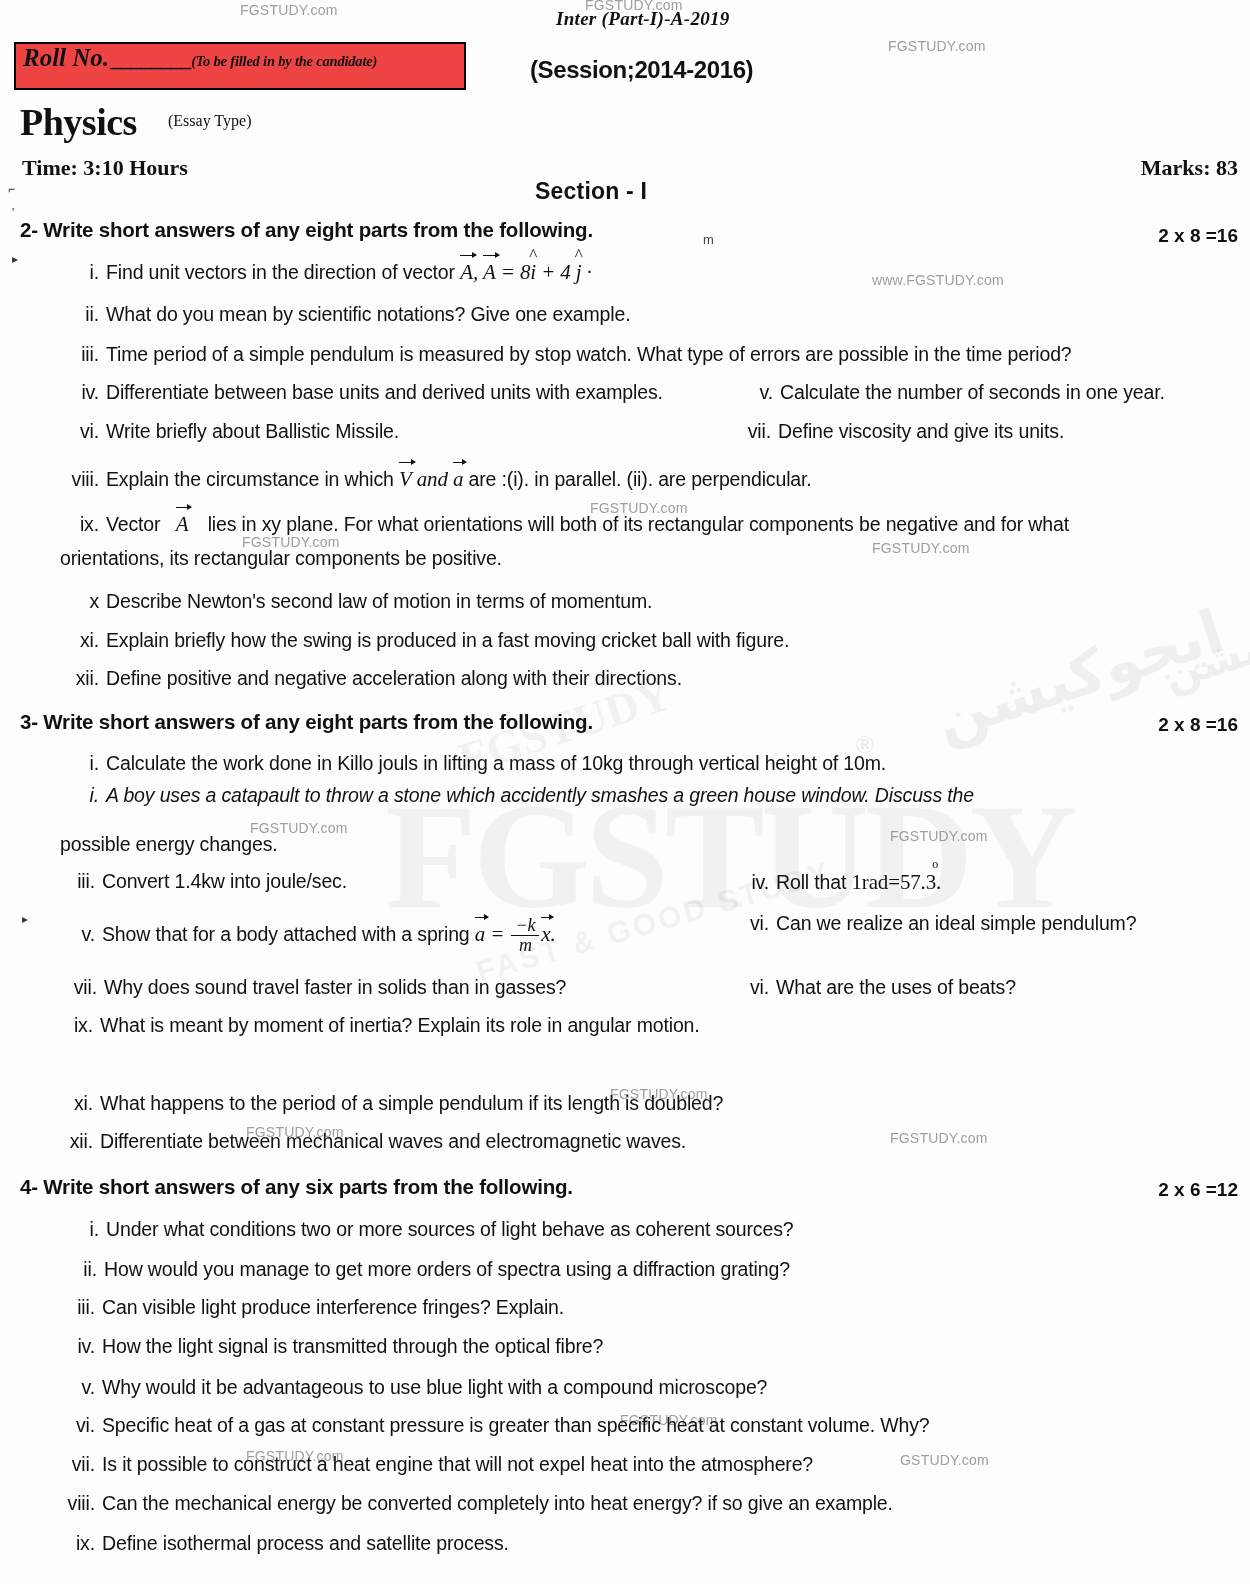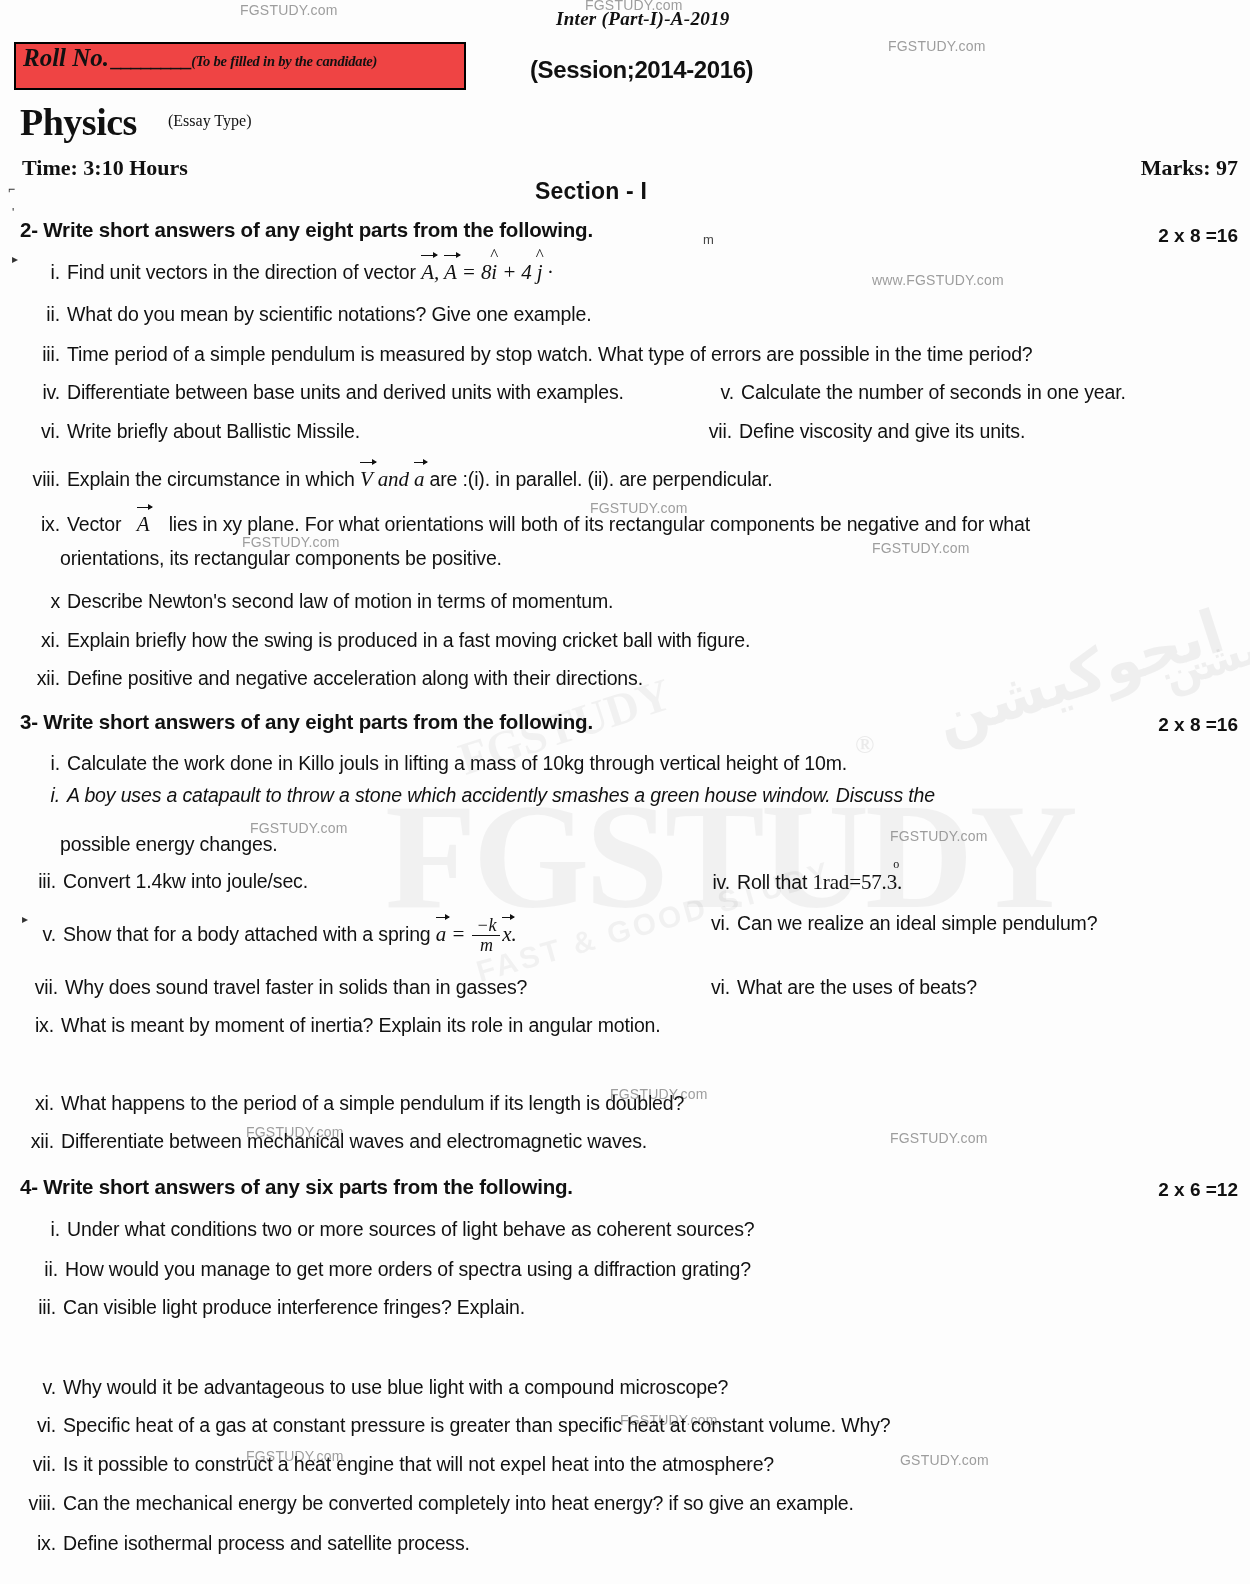--- a/index.html
+++ b/index.html
@@ -307,7 +307,7 @@
   <div class="subject">Physics</div>
   <div class="subject-type">(Essay  Type)</div>
   <div class="hdr-time">Time: 3:10 Hours</div>
-  <div class="hdr-marks">Marks: 97</div>
+  <div class="hdr-marks">Marks: 83</div>
   <div class="section-title">Section - I</div>
 
   <div class="tick" style="left:8px; top:182px;">⌐</div>

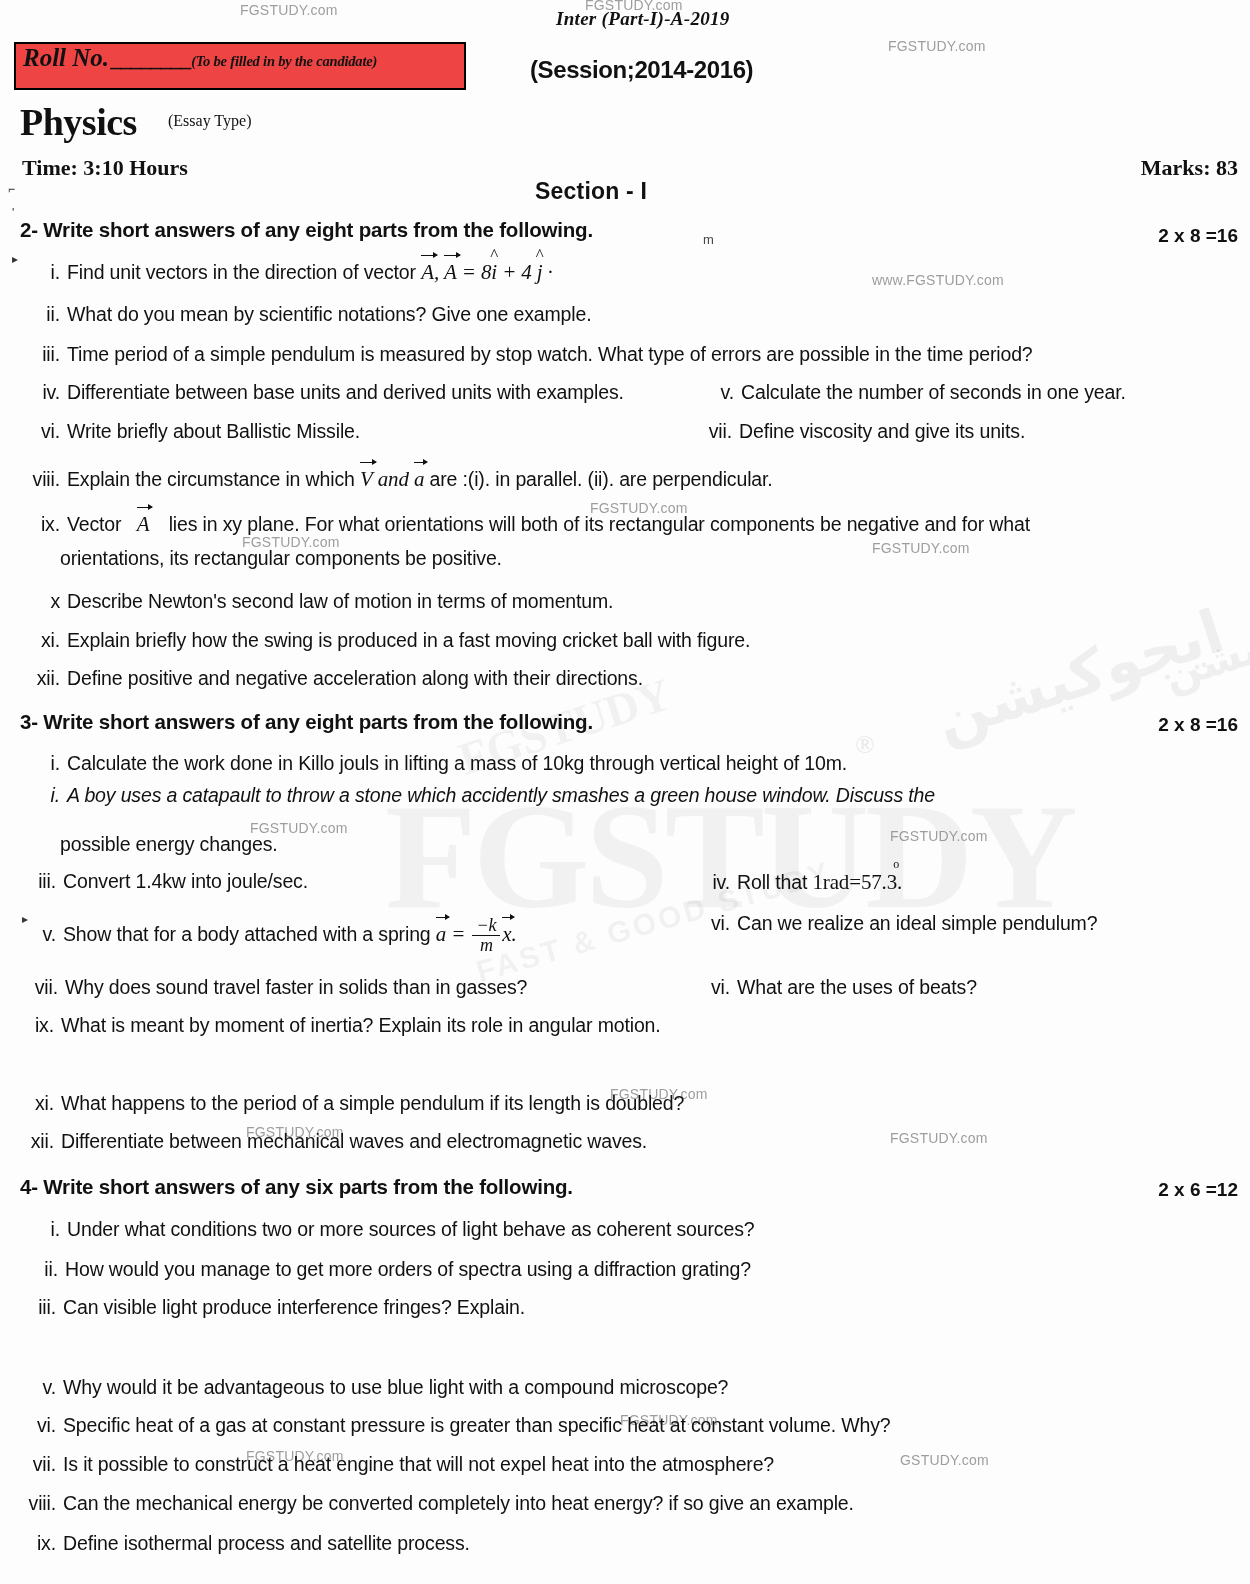--- a/index.html
+++ b/index.html
@@ -176,6 +176,7 @@
     font-size: 19.5px;
     white-space: nowrap;
     letter-spacing: -.15px;
+    margin-left: 39px;
   }
   .part .rn {
     display: inline-block;

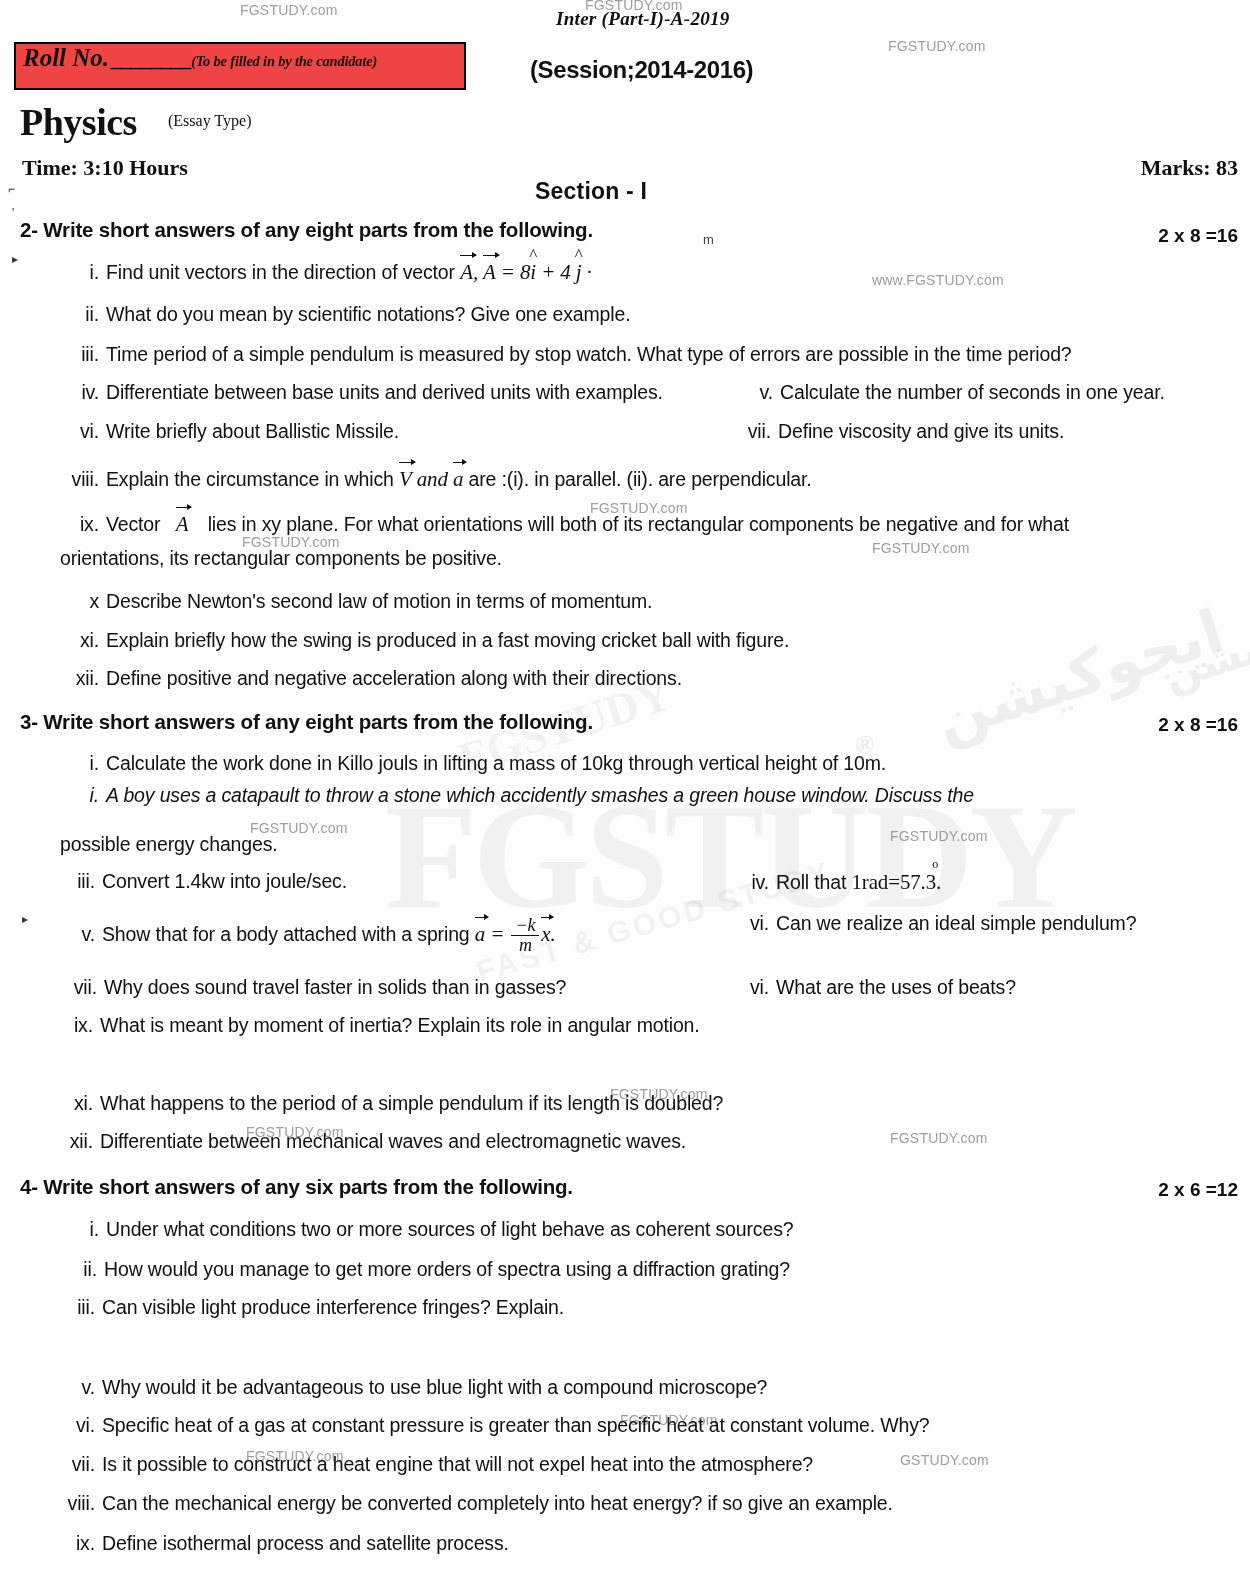--- a/index.html
+++ b/index.html
@@ -446,6 +446,9 @@
   <div class="part" style="left:22px; top:1296px;">
     <span class="rn" style="width:34px;">iii.</span><span>Can visible light produce interference fringes? Explain.</span>
   </div>
+  <div class="part" style="left:22px; top:1335px;">
+    <span class="rn" style="width:34px;">iv.</span><span>How the light signal is transmitted through the optical fibre?</span>
+  </div>
   <div class="part" style="left:32px; top:1376px;">
     <span class="rn" style="width:24px;">v.</span><span>Why would it be advantageous to use blue light with a compound microscope?</span>
   </div>

